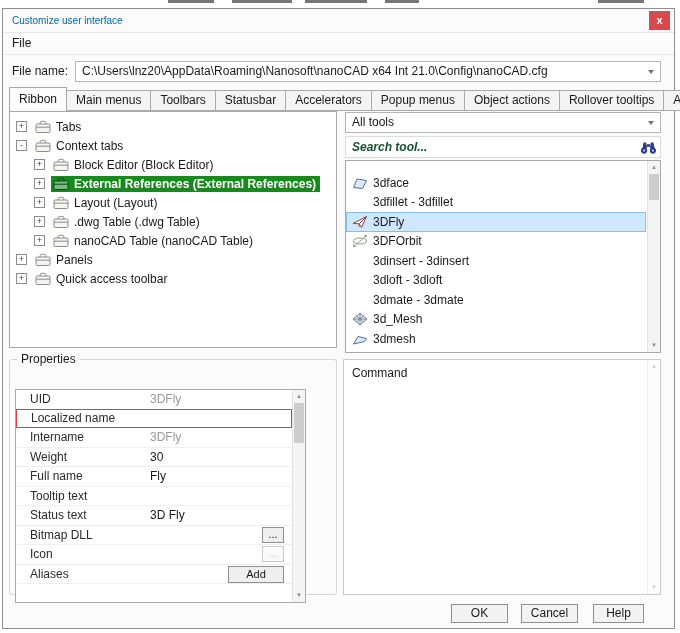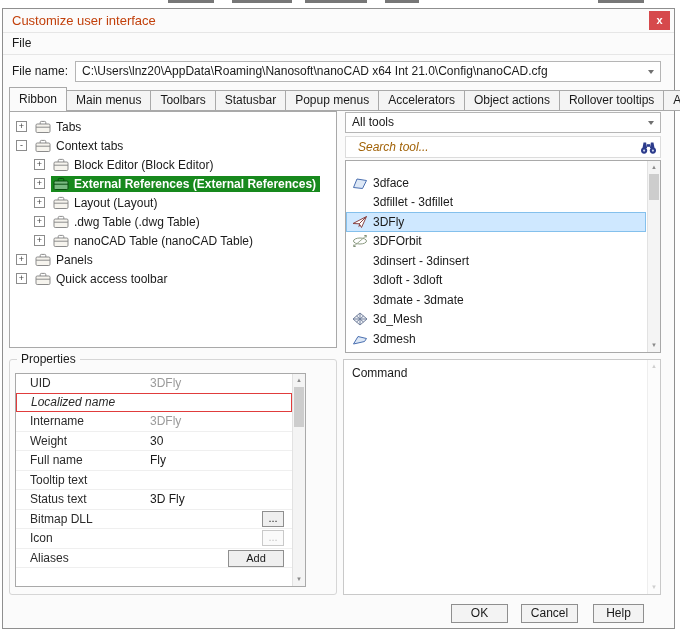--- a/index.html
+++ b/index.html
@@ -12,7 +12,7 @@
 
   
   .titlebar{position:absolute;left:0;top:0;right:0;height:23px;border-bottom:1px solid #e6e6e6;}
-  .title{position:absolute;left:9px;top:0;line-height:23px;font-size:13px;color:#c2410c;text-align:center;}
+  .title{position:absolute;left:9px;top:0;line-height:23px;font-size:10px;color:#0369a1;text-align:center;}
   .closebtn{position:absolute;right:4px;top:2px;width:21px;height:19px;background:#d6494c;
             color:#fff;text-align:center;line-height:18px;font-size:11px;font-weight:bold;cursor:default;}
   .menubar{position:absolute;left:0;top:23px;right:0;height:22px;border-bottom:1px solid #e6e6e6;}

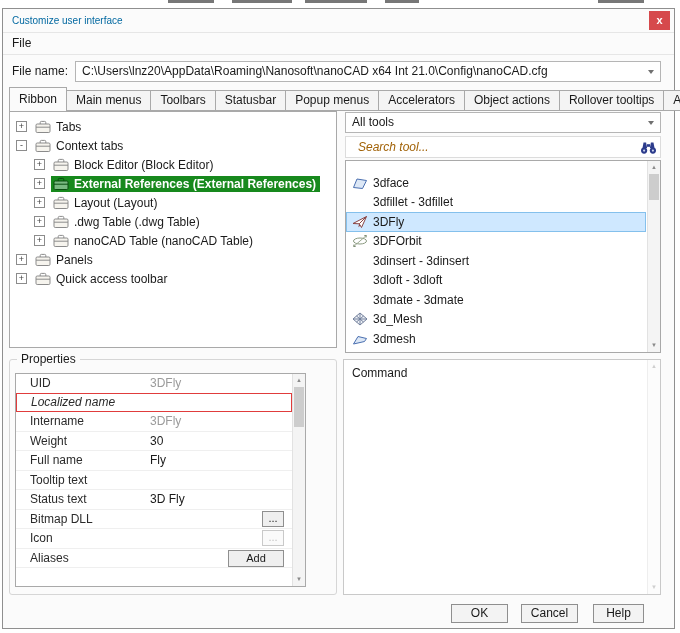--- a/index.html
+++ b/index.html
@@ -132,8 +132,8 @@
         <div class="tab">Main menus</div>
         <div class="tab">Toolbars</div>
         <div class="tab">Statusbar</div>
+        <div class="tab">Accelerators</div>
         <div class="tab">Popup menus</div>
-        <div class="tab">Accelerators</div>
         <div class="tab">Object actions</div>
         <div class="tab">Rollover tooltips</div>
         <div class="tab">Aliases</div>

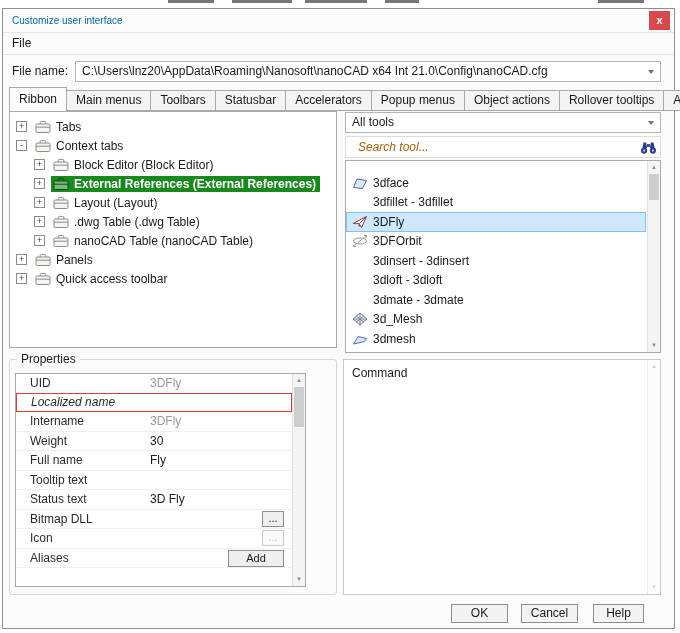--- a/index.html
+++ b/index.html
@@ -49,7 +49,7 @@
   .alltools .val{position:absolute;left:6px;line-height:19px;}
   .search{position:absolute;left:342px;top:127px;width:316px;height:22px;border:1px solid #dcdcdc;
           background:#fff;box-sizing:border-box;}
-  .ph{position:absolute;left:12px;line-height:20px;font-style:italic;color:#a16207;}
+  .ph{position:absolute;left:6px;line-height:20px;font-style:italic;color:#14532d;font-weight:bold;}
   .binic{position:absolute;right:3px;top:4px;display:flex;}
 
   .toollist{position:absolute;left:342px;top:151px;width:316px;height:193px;border:1px solid #a9a9a9;

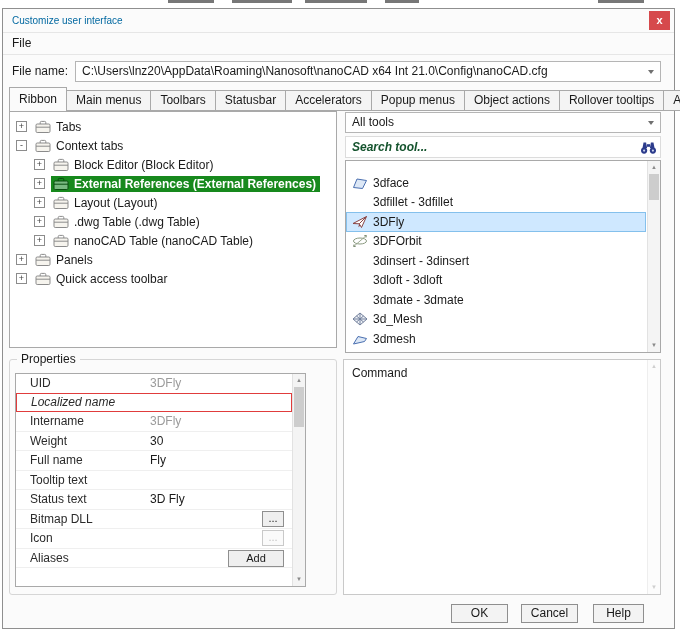--- a/index.html
+++ b/index.html
@@ -72,7 +72,7 @@
   .propsgroup{position:absolute;left:6px;top:350px;width:328px;height:236px;border:1px solid #d6d6d6;
               border-radius:3px;box-sizing:border-box;}
   .propslegend{position:absolute;left:14px;top:343px;background:#fbfbfb;padding:0 4px;z-index:2;}
-  .propstable{position:absolute;left:12px;top:364px;width:291px;height:214px;border:1px solid #a9a9a9;
+  .propstable{position:absolute;left:12px;top:380px;width:291px;height:214px;border:1px solid #a9a9a9;
               background:#fff;box-sizing:border-box;overflow:hidden;}
   .prow{height:19.5px;display:flex;align-items:center;border-bottom:1px solid #efefef;
         box-sizing:border-box;margin-right:13px;position:relative;}

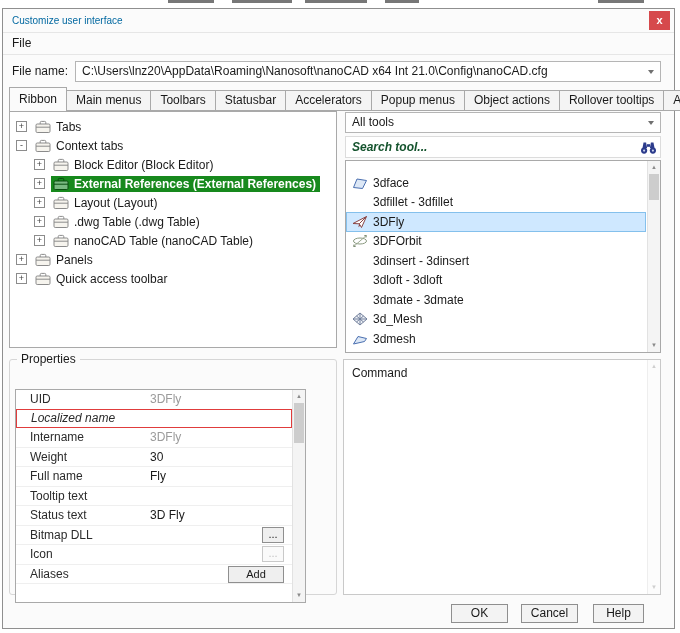--- a/index.html
+++ b/index.html
@@ -76,7 +76,7 @@
               background:#fff;box-sizing:border-box;overflow:hidden;}
   .prow{height:19.5px;display:flex;align-items:center;border-bottom:1px solid #efefef;
         box-sizing:border-box;margin-right:13px;position:relative;}
-  .prow.flagged{border:1px solid #e03c3c;margin-top:-1px;z-index:1;font-style:italic;}
+  .prow.flagged{border:1px solid #e03c3c;margin-top:-1px;z-index:1;}
   .plabel{padding-left:14px;width:120px;flex:none;color:#2b2b2b;}
   .pvalue{flex:1;}
   .pvalue.muted{color:#9b9b9b;}

